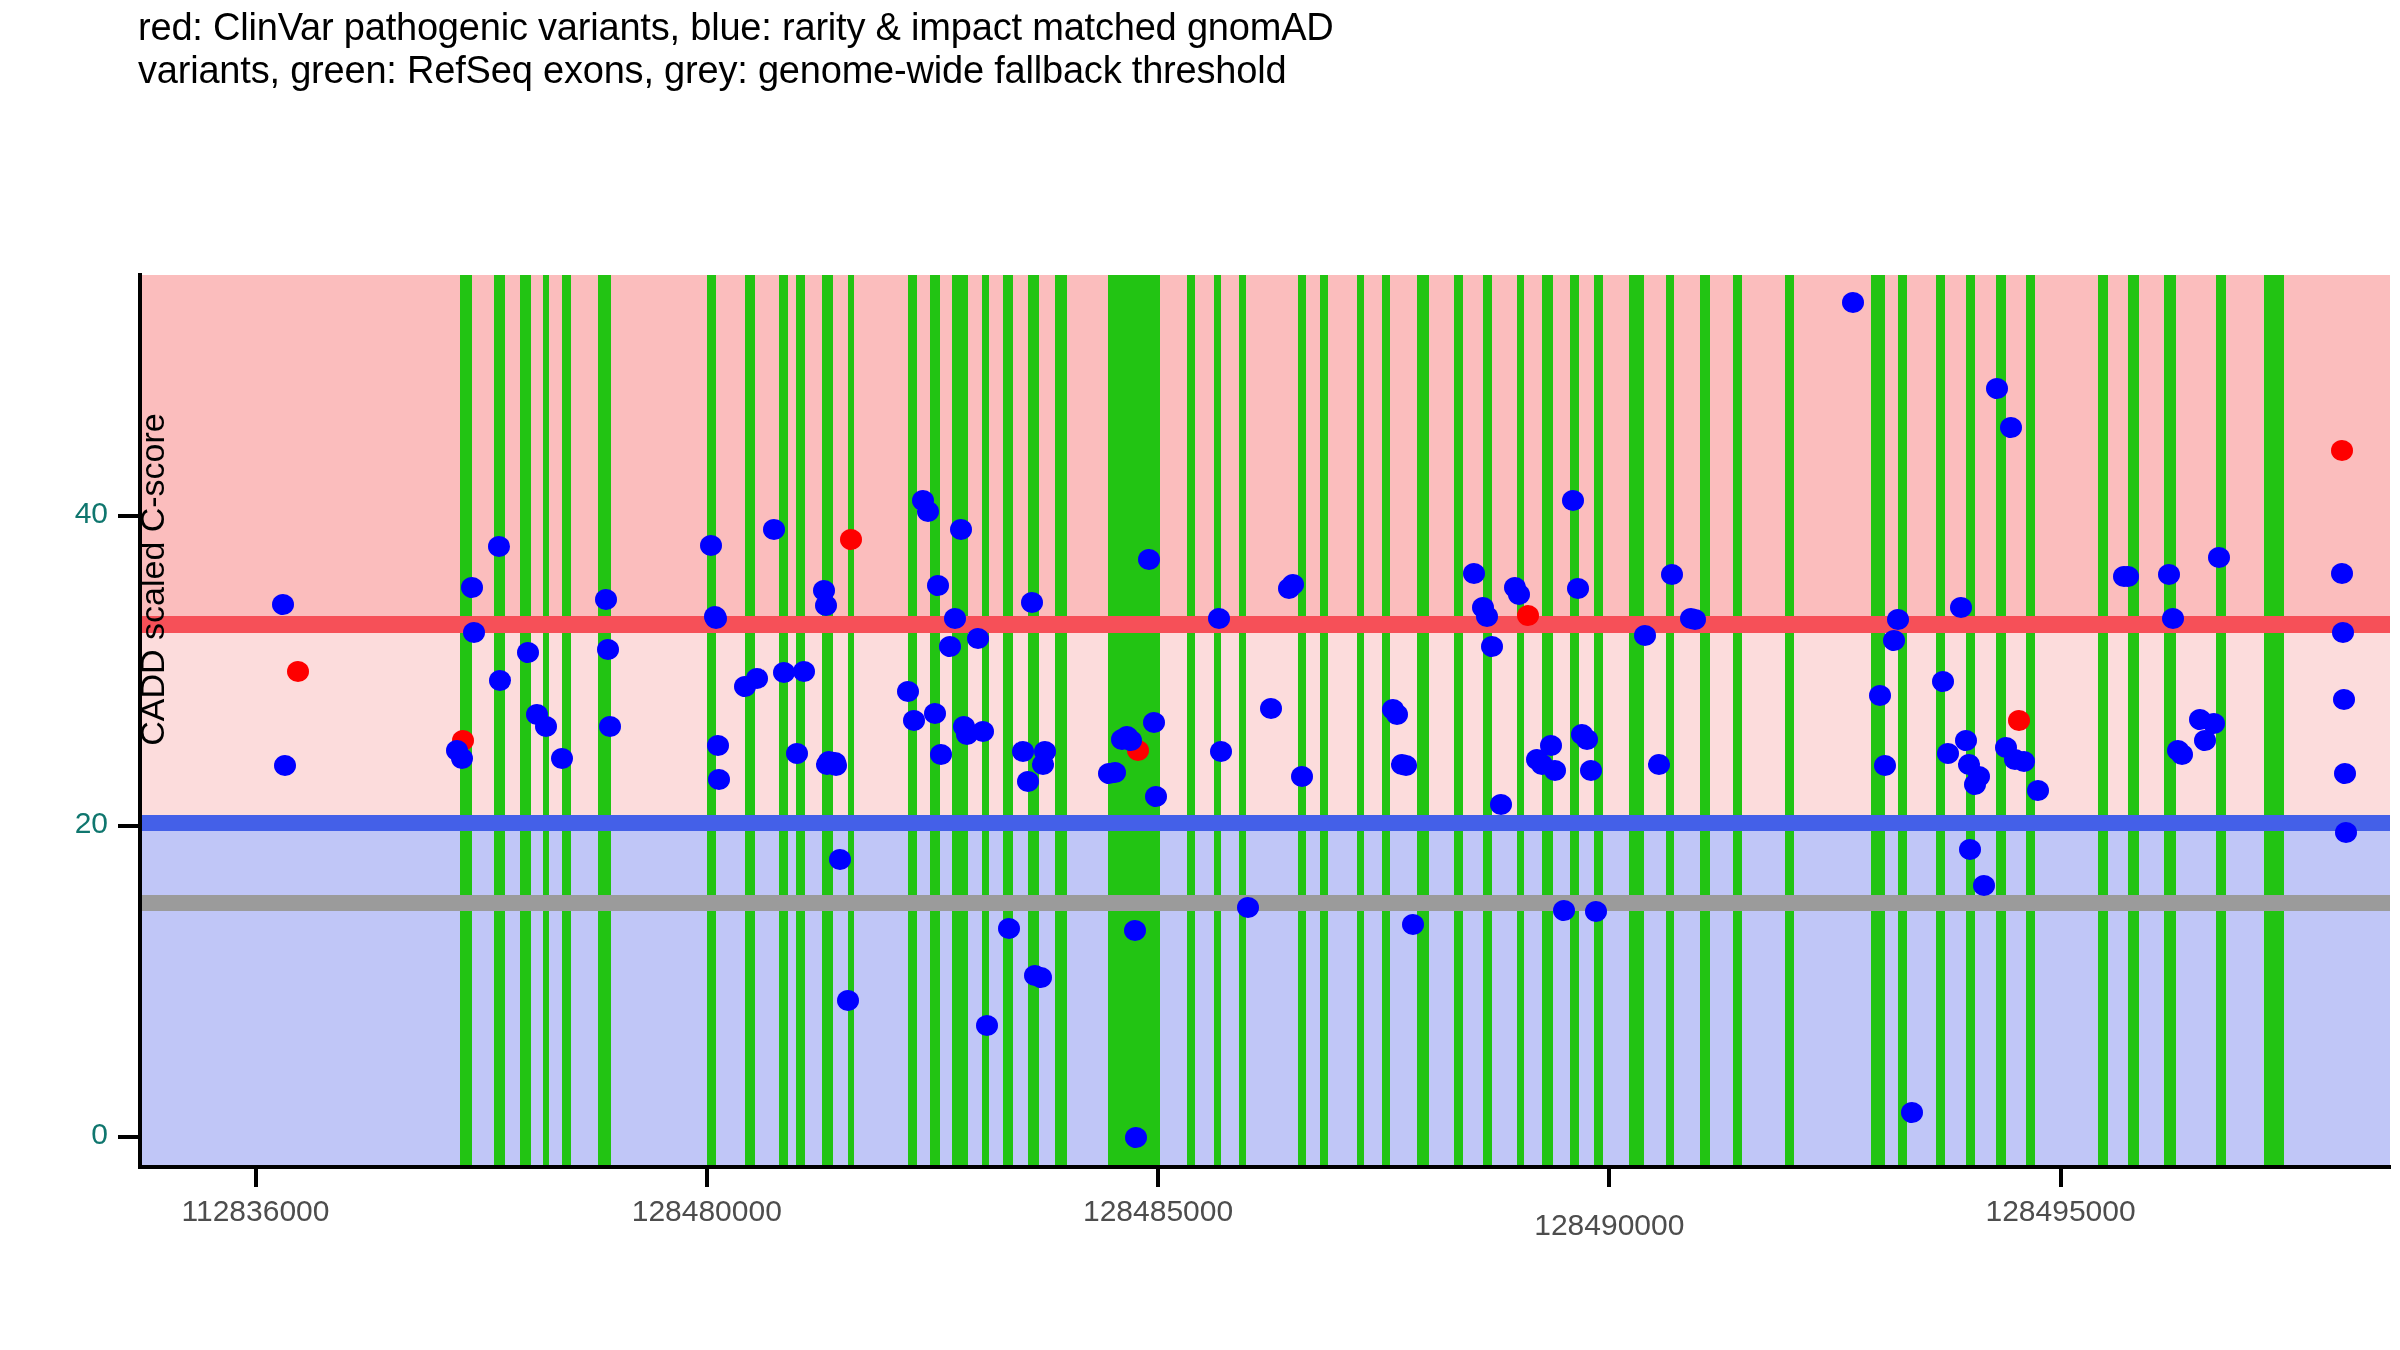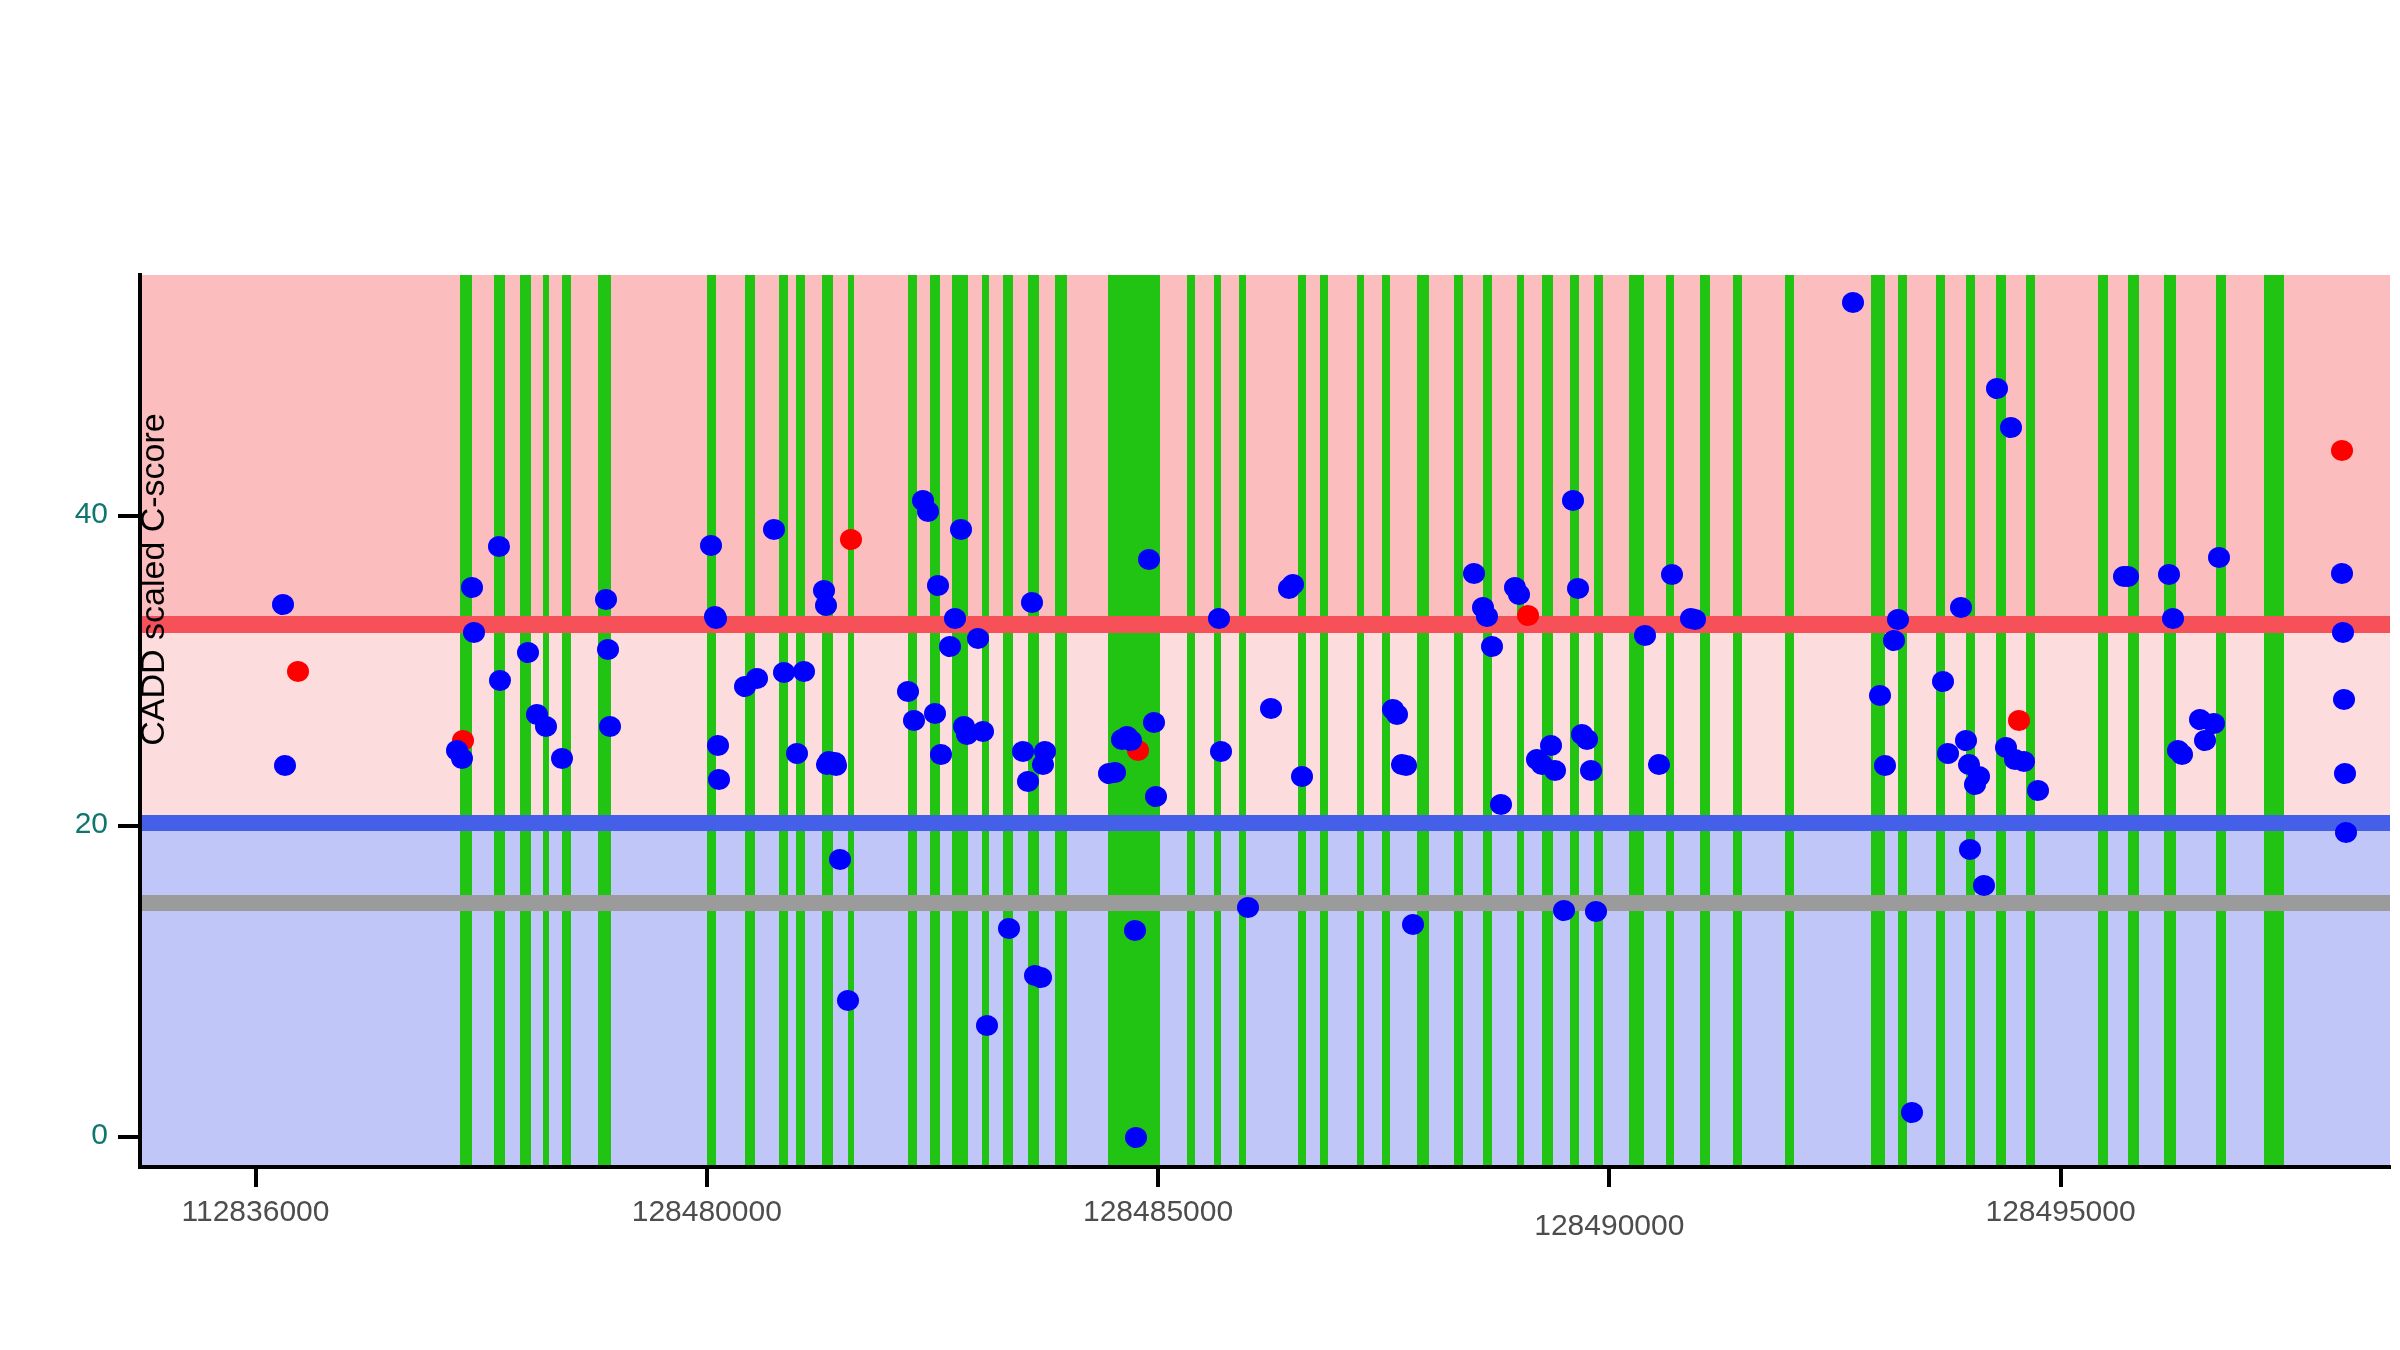--- a/index.html
+++ b/index.html
@@ -53,6 +53,7 @@
 <div id="root">
 
   <div id="title-block">
+    <div class="tline">red: ClinVar pathogenic variants, blue: rarity &amp; impact matched gnomAD</div>
   </div>
 
   <div id="plot-area">

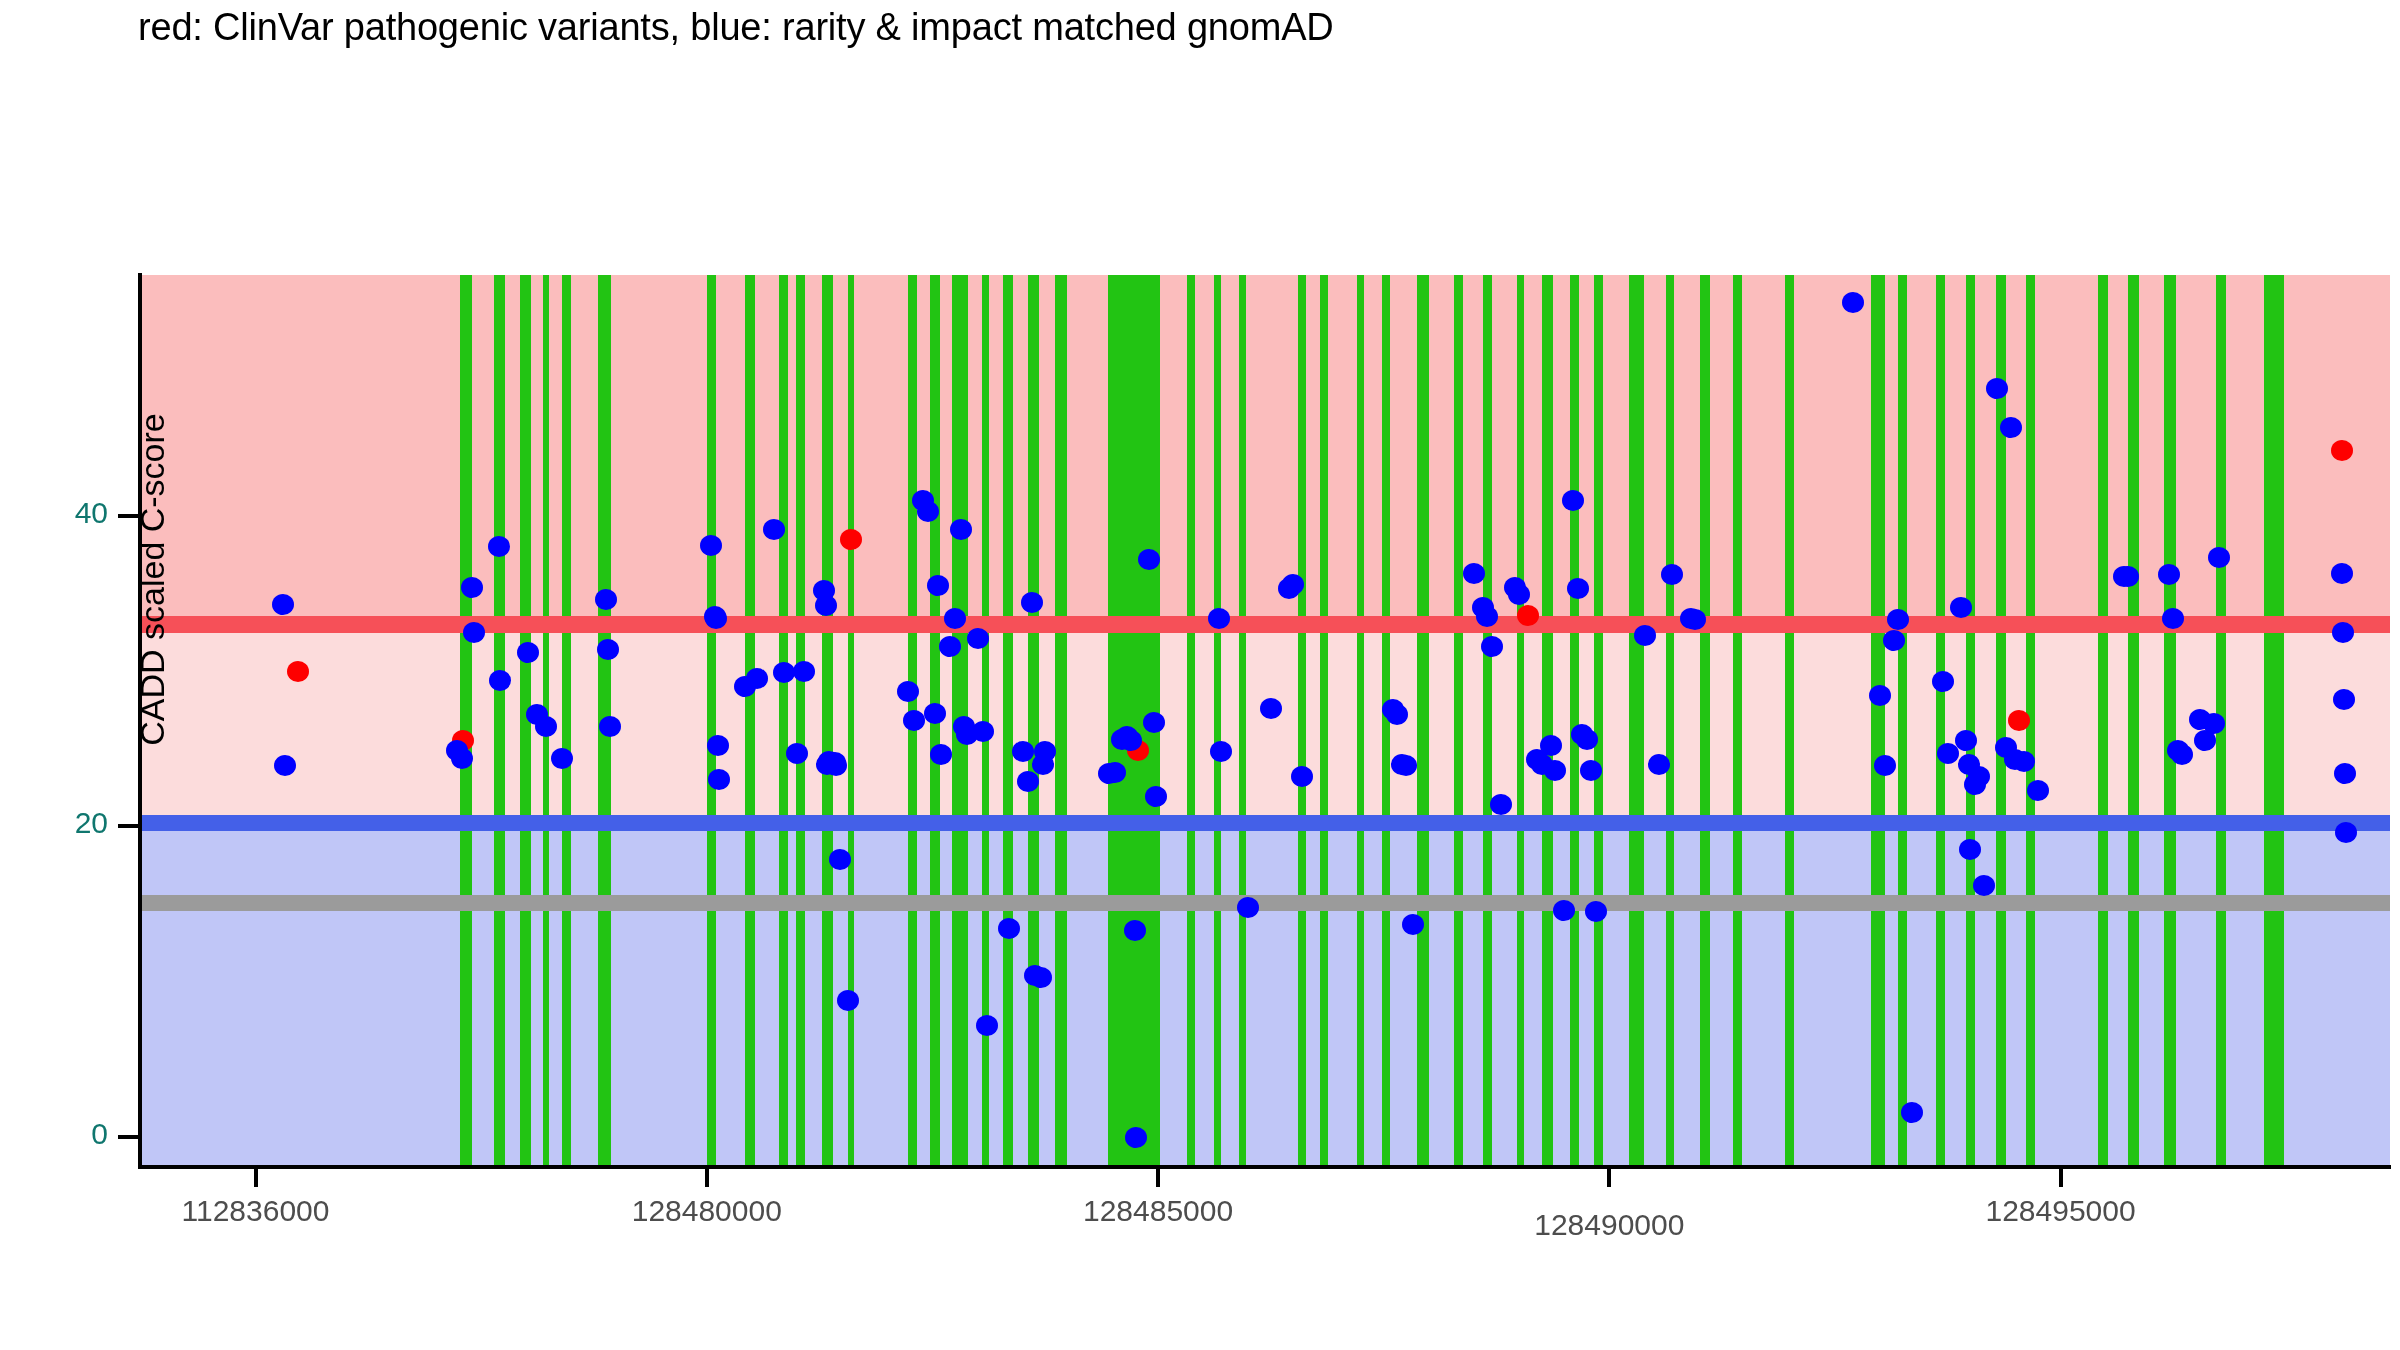--- a/index.html
+++ b/index.html
@@ -54,6 +54,7 @@
 
   <div id="title-block">
     <div class="tline">red: ClinVar pathogenic variants, blue: rarity &amp; impact matched gnomAD</div>
+    <div class="tline">variants, green: RefSeq exons, grey: genome-wide fallback threshold</div>
   </div>
 
   <div id="plot-area">

